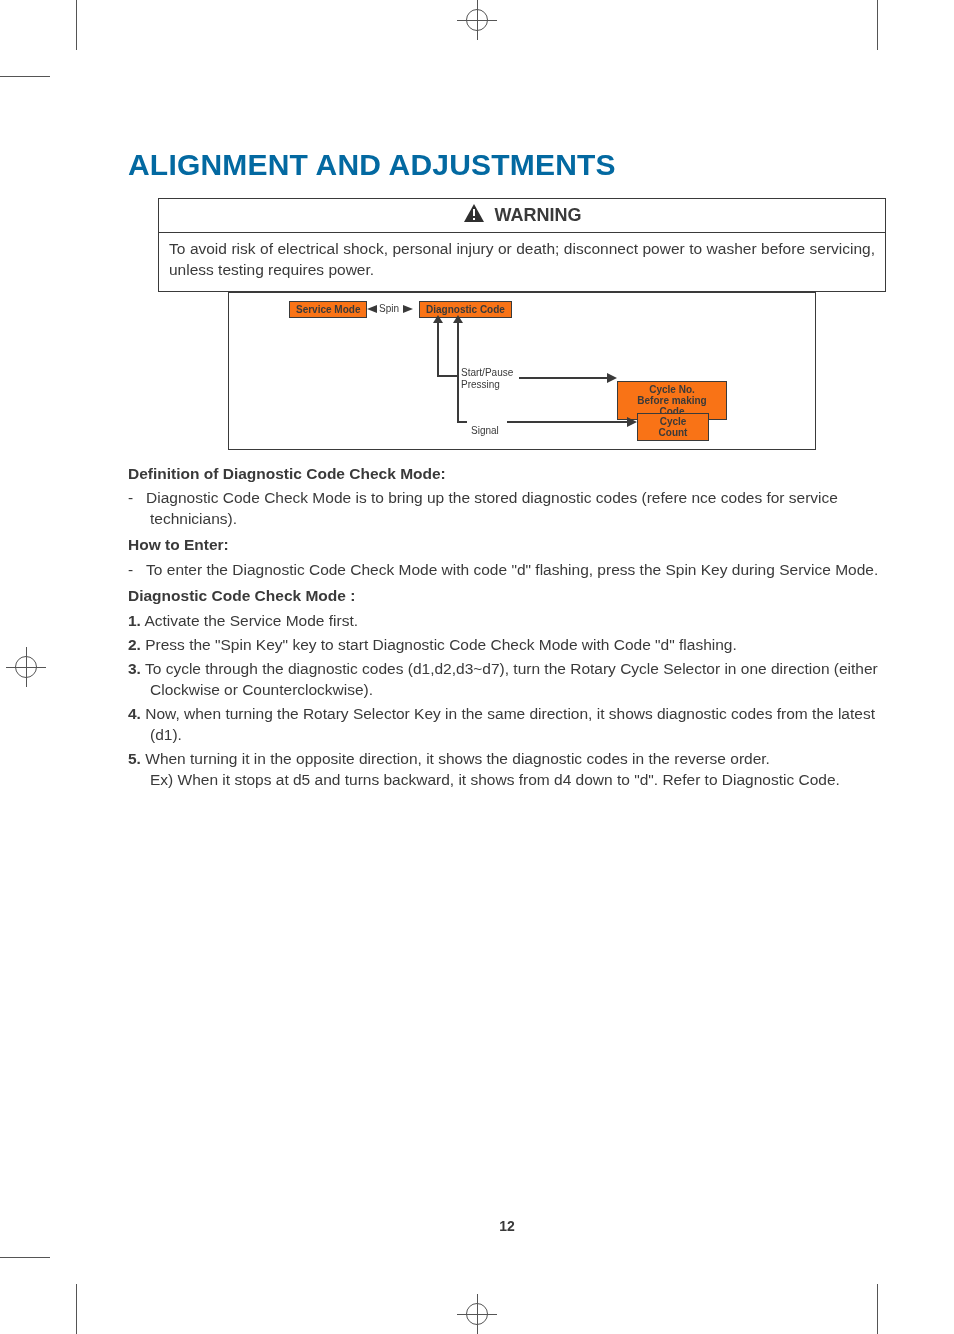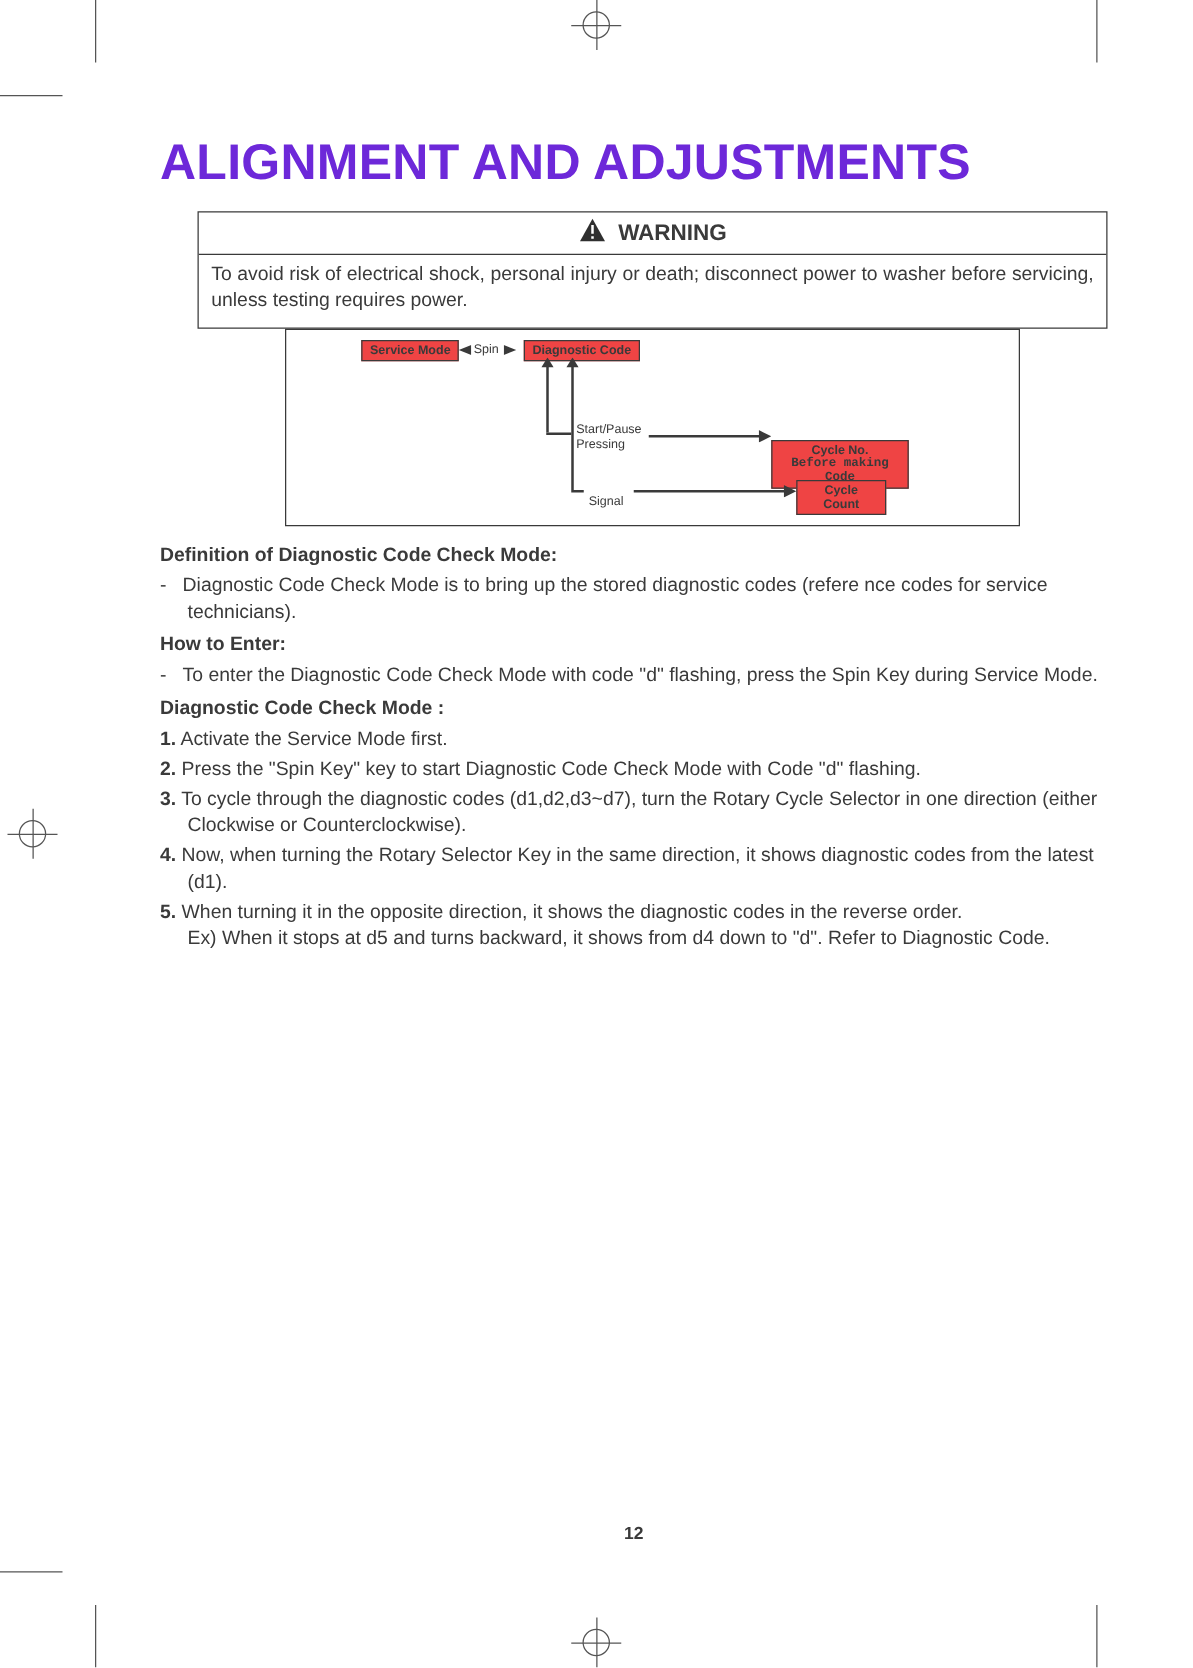--- a/index.html
+++ b/index.html
@@ -30,7 +30,7 @@
     position:absolute;
     top:108px; left:128px; right:68px; bottom:90px;
   }
-  h1.title { font-size:40px; font-weight:700; letter-spacing:0.2px; color:#6d28d9; margin-bottom:16px; }
+  h1.title { font-size:30px; font-weight:700; letter-spacing:0.2px; color:#0369a1; margin-bottom:16px;margin-top:40px; }
   .warning-box { border:1px solid #3a3a3a; margin-left:30px; }
   .warning-hdr { border-bottom:1px solid #3a3a3a; text-align:center; padding:4px 0; font-size:18px; font-weight:700; display:flex; align-items:center; justify-content:center; gap:10px; }
   .warning-icon { display:inline-block; }

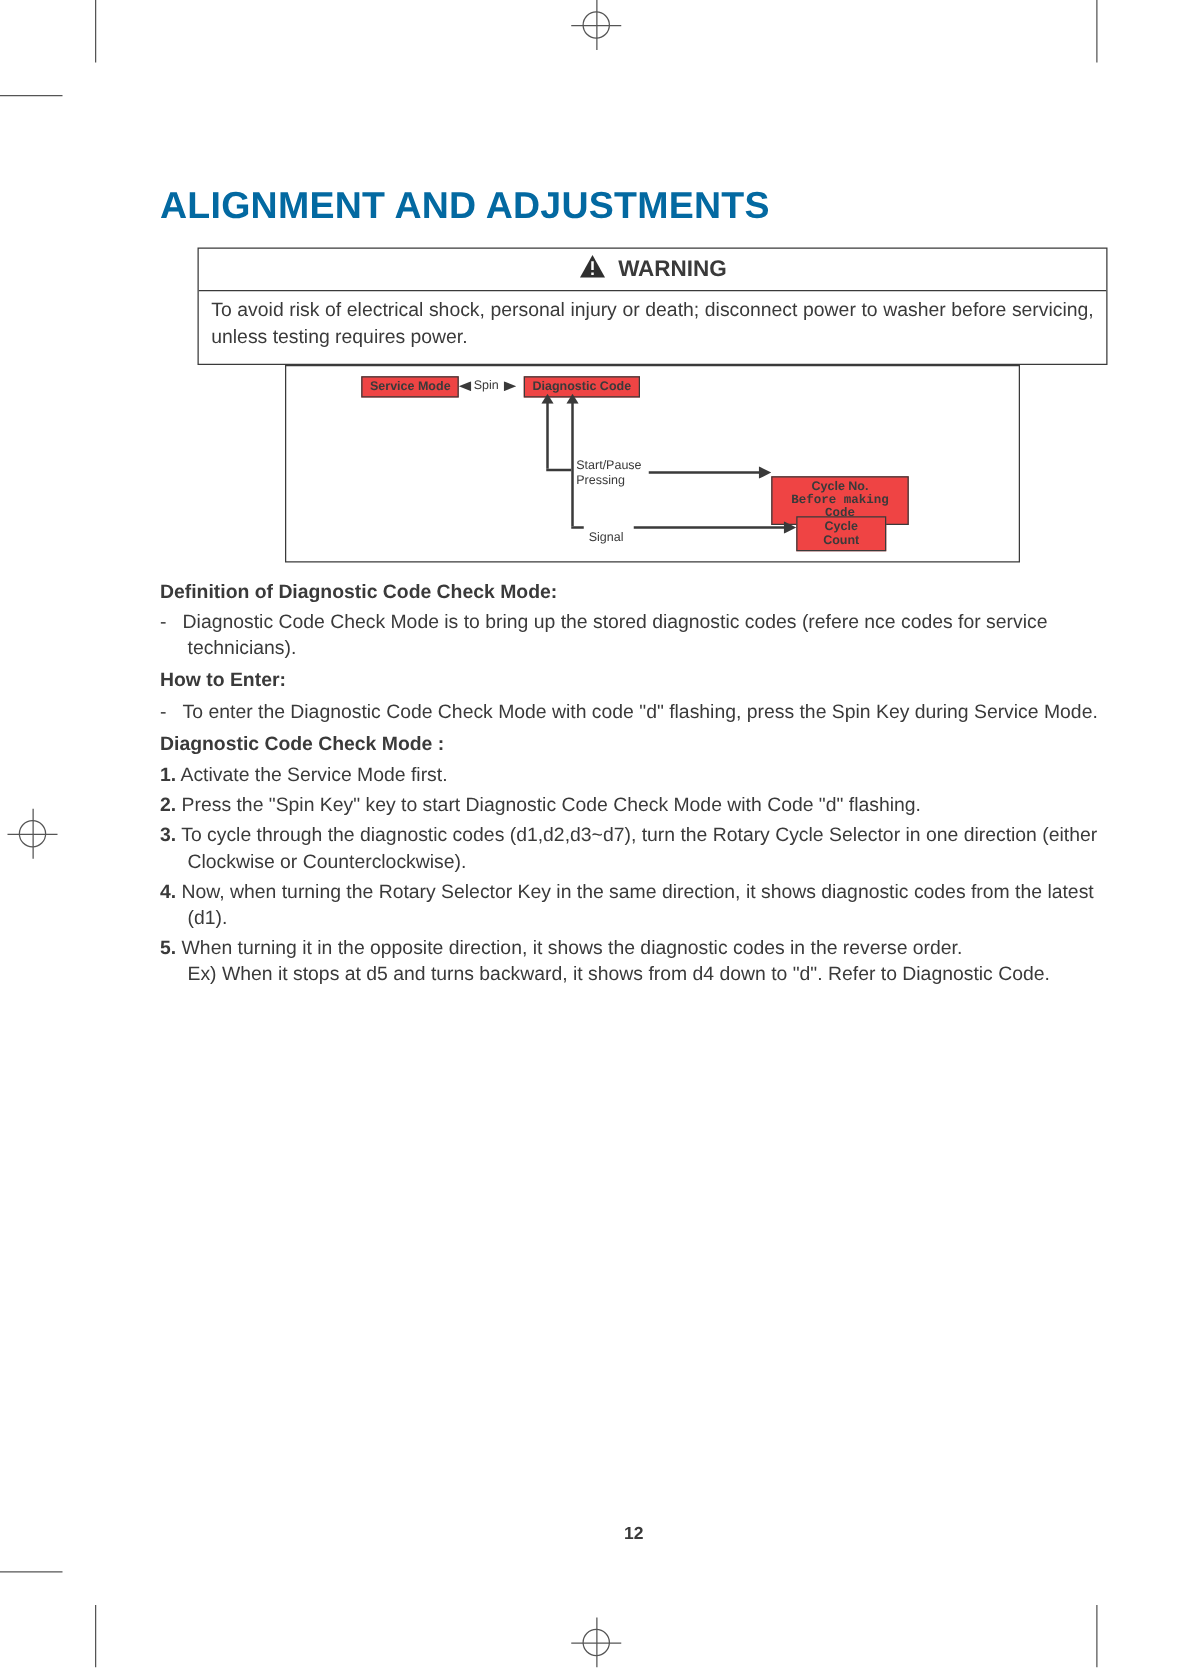--- a/index.html
+++ b/index.html
@@ -38,7 +38,7 @@
   h2.section { font-size:19px; font-weight:700; margin-top:14px; margin-bottom:8px; }
 
   .diagram-frame { border:1px solid #3a3a3a; margin:0 70px 0 100px; height:158px; position:relative; font-size:10px; color:#3a3a3a; }
-  .d-box { position:absolute; border:1px solid #3a3a3a; background:#ef4444; padding:2px 6px; font-size:10px; line-height:1.1; text-align:center; }
+  .d-box { position:absolute; border:1px solid #3a3a3a; background:#f97316; padding:2px 6px; font-size:10px; line-height:1.1; text-align:center; }
   .d-label { position:absolute; font-size:10px; line-height:1.1; }
   .d-arrow { position:absolute; background:#3a3a3a; }
 

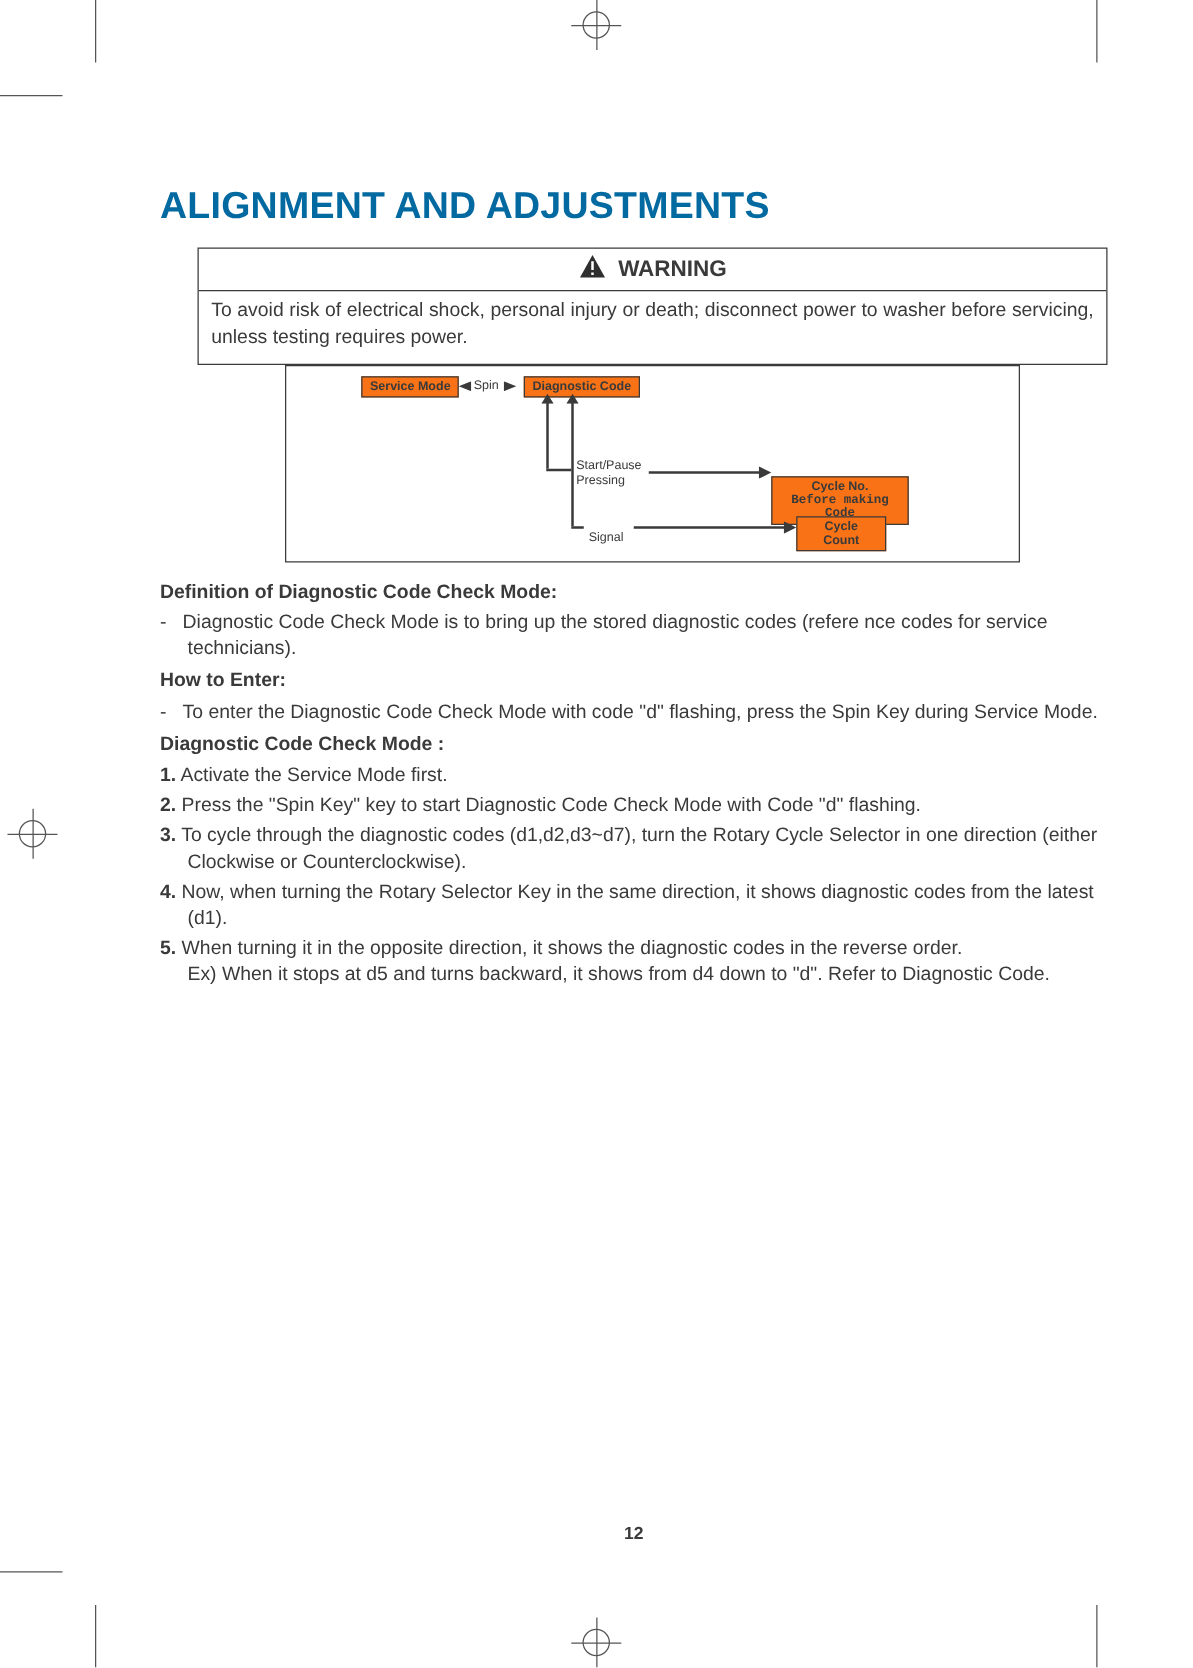--- a/index.html
+++ b/index.html
@@ -125,7 +125,7 @@
       </svg>
     <div class="d-box" style="top:88px; left:388px; width:110px;">
       <div style="font-weight:700;">Cycle No.</div>
-      <div style="font-weight:700;font-family:Liberation Mono, monospace;">Before making Code</div>
+      <div style="font-weight:700;">Before making Code</div>
     </div>
 
     <div class="d-arrow" style="left:228px; top:128px; width:10px; height:2px;"></div>

